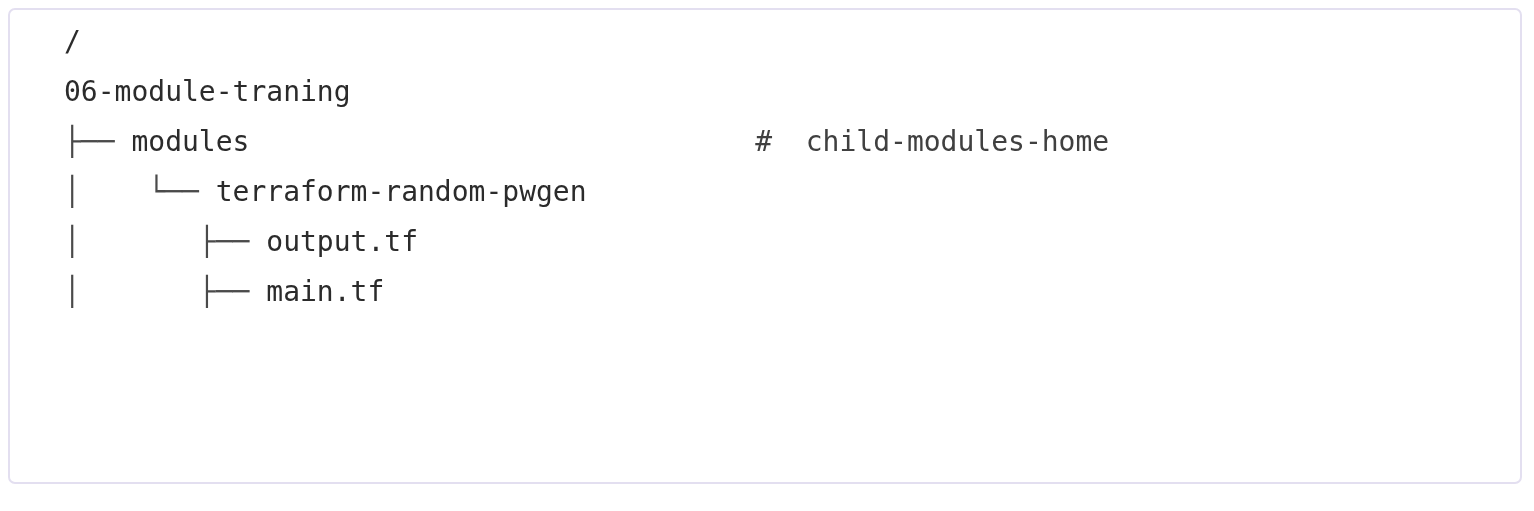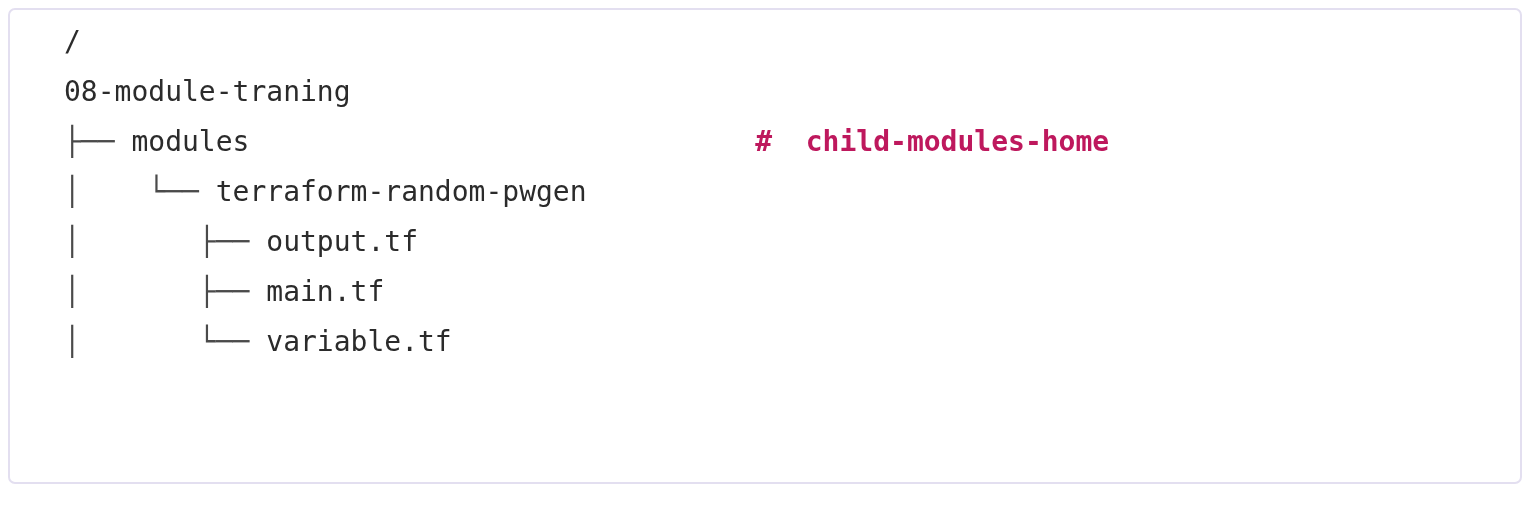--- a/index.html
+++ b/index.html
@@ -64,7 +64,7 @@
 <div class="tree-card">
   <div class="tree-body" id="tree-body">
       <div class="tree-line"><span class="glyphs"></span><span class="label">/</span></div>
-      <div class="tree-line"><span class="glyphs"></span><span class="label">08-module-traning</span></div>
+      <div class="tree-line"><span class="glyphs"></span><span class="label">06-module-traning</span></div>
       <div class="tree-line"><span class="glyphs">├── </span><span class="label">modules</span><span>                              </span><span class="comment">#  child-modules-home</span></div>
       <div class="tree-line"><span class="glyphs">│    └── </span><span class="label">terraform-random-pwgen</span></div>
       <div class="tree-line"><span class="glyphs">│       ├── </span><span class="label">output.tf</span></div>

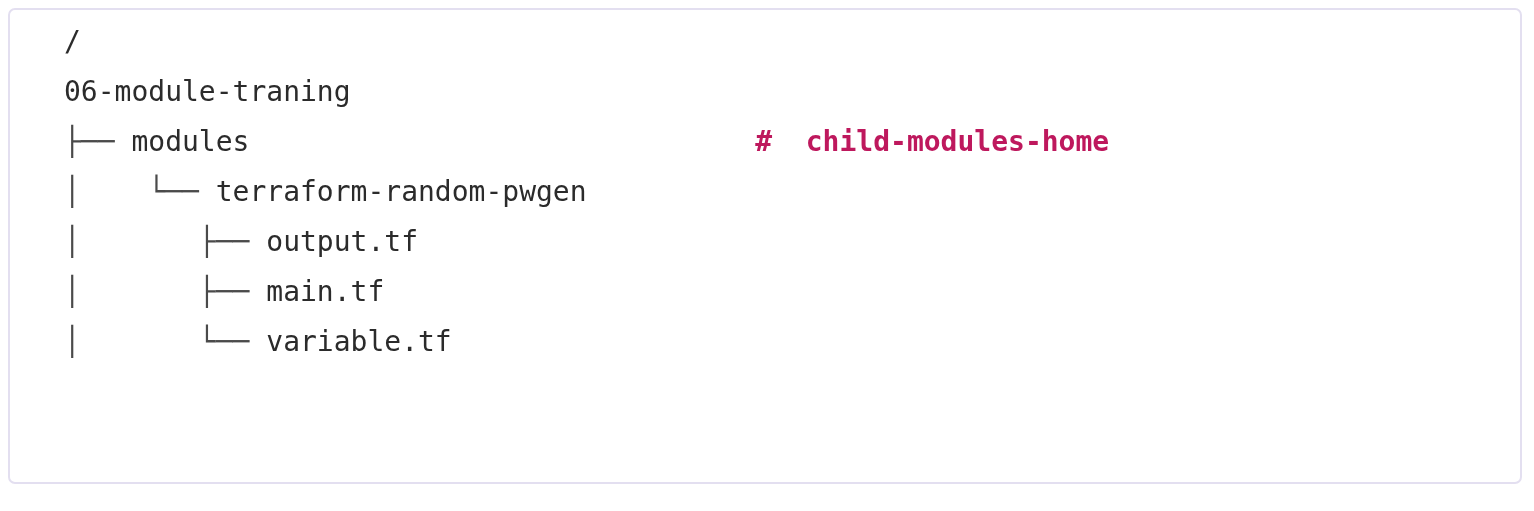--- a/index.html
+++ b/index.html
@@ -54,8 +54,7 @@
     color: #2b2b2b;
   }
   .tree-line .comment {
-    color: #be185d;
-    font-weight: bold;
+    color: #404040;
   }
 </style>
 </head>

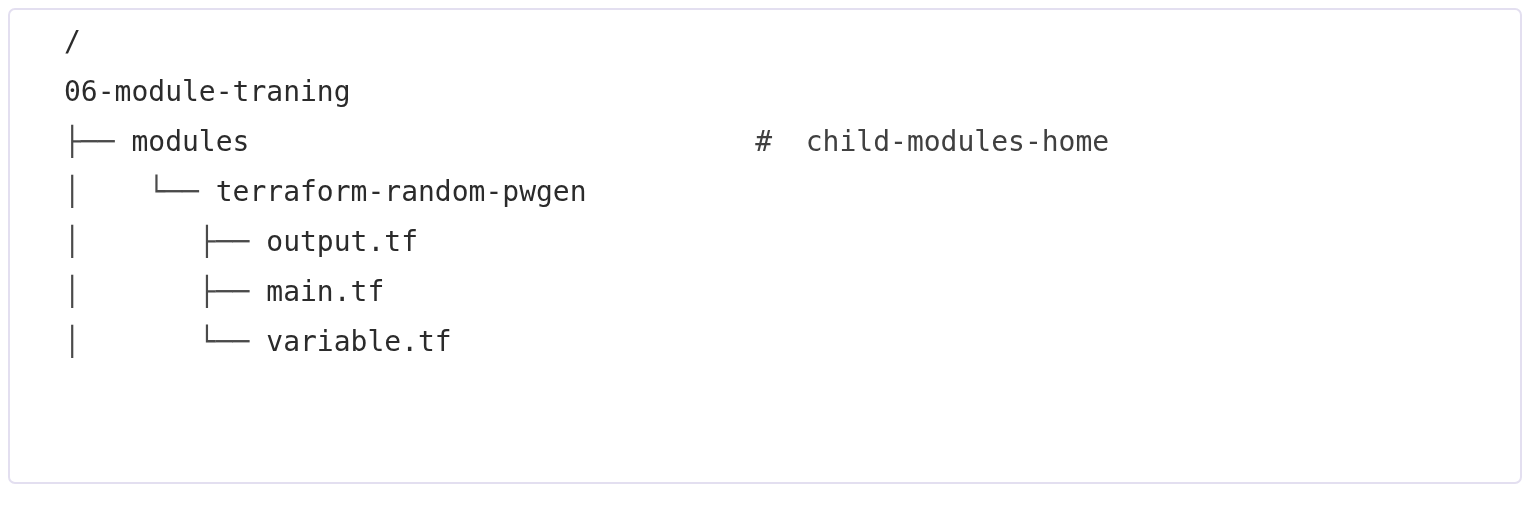--- a/index.html
+++ b/index.html
@@ -68,7 +68,6 @@
       <div class="tree-line"><span class="glyphs">│    └── </span><span class="label">terraform-random-pwgen</span></div>
       <div class="tree-line"><span class="glyphs">│       ├── </span><span class="label">output.tf</span></div>
       <div class="tree-line"><span class="glyphs">│       ├── </span><span class="label">main.tf</span></div>
-      <div class="tree-line"><span class="glyphs">│       └── </span><span class="label">variable.tf</span></div>
     </div>
 </div>
 

